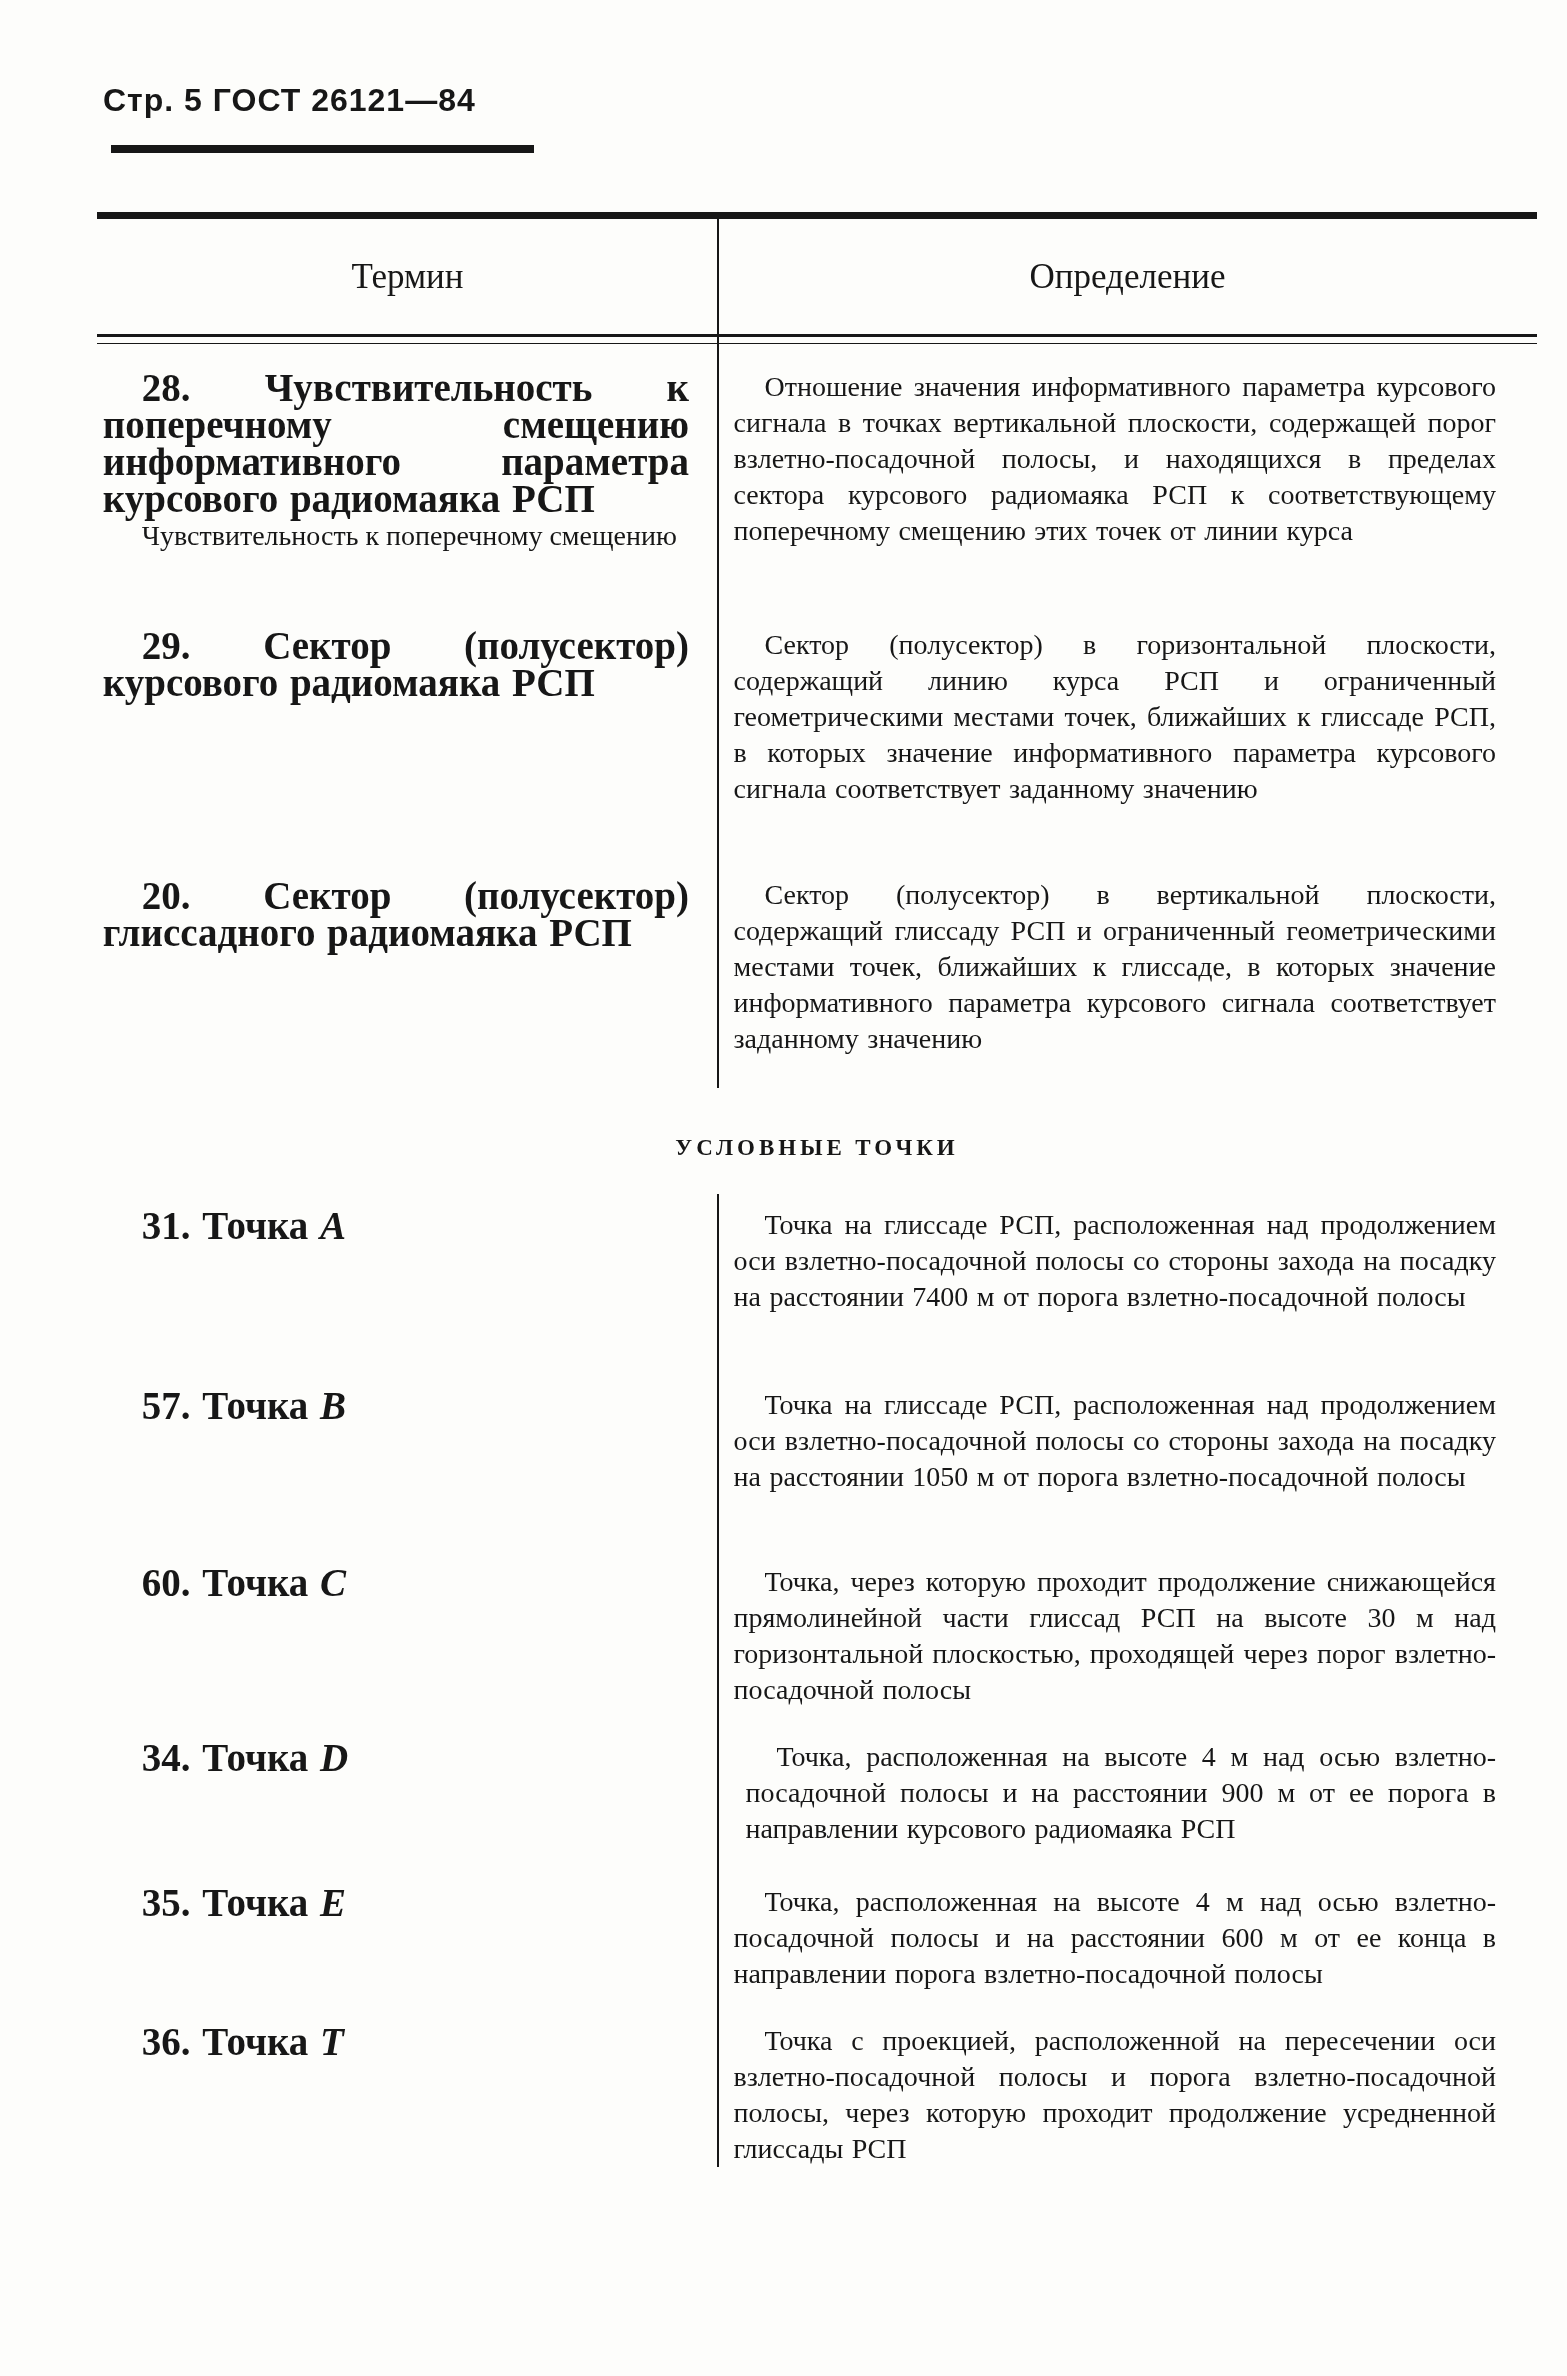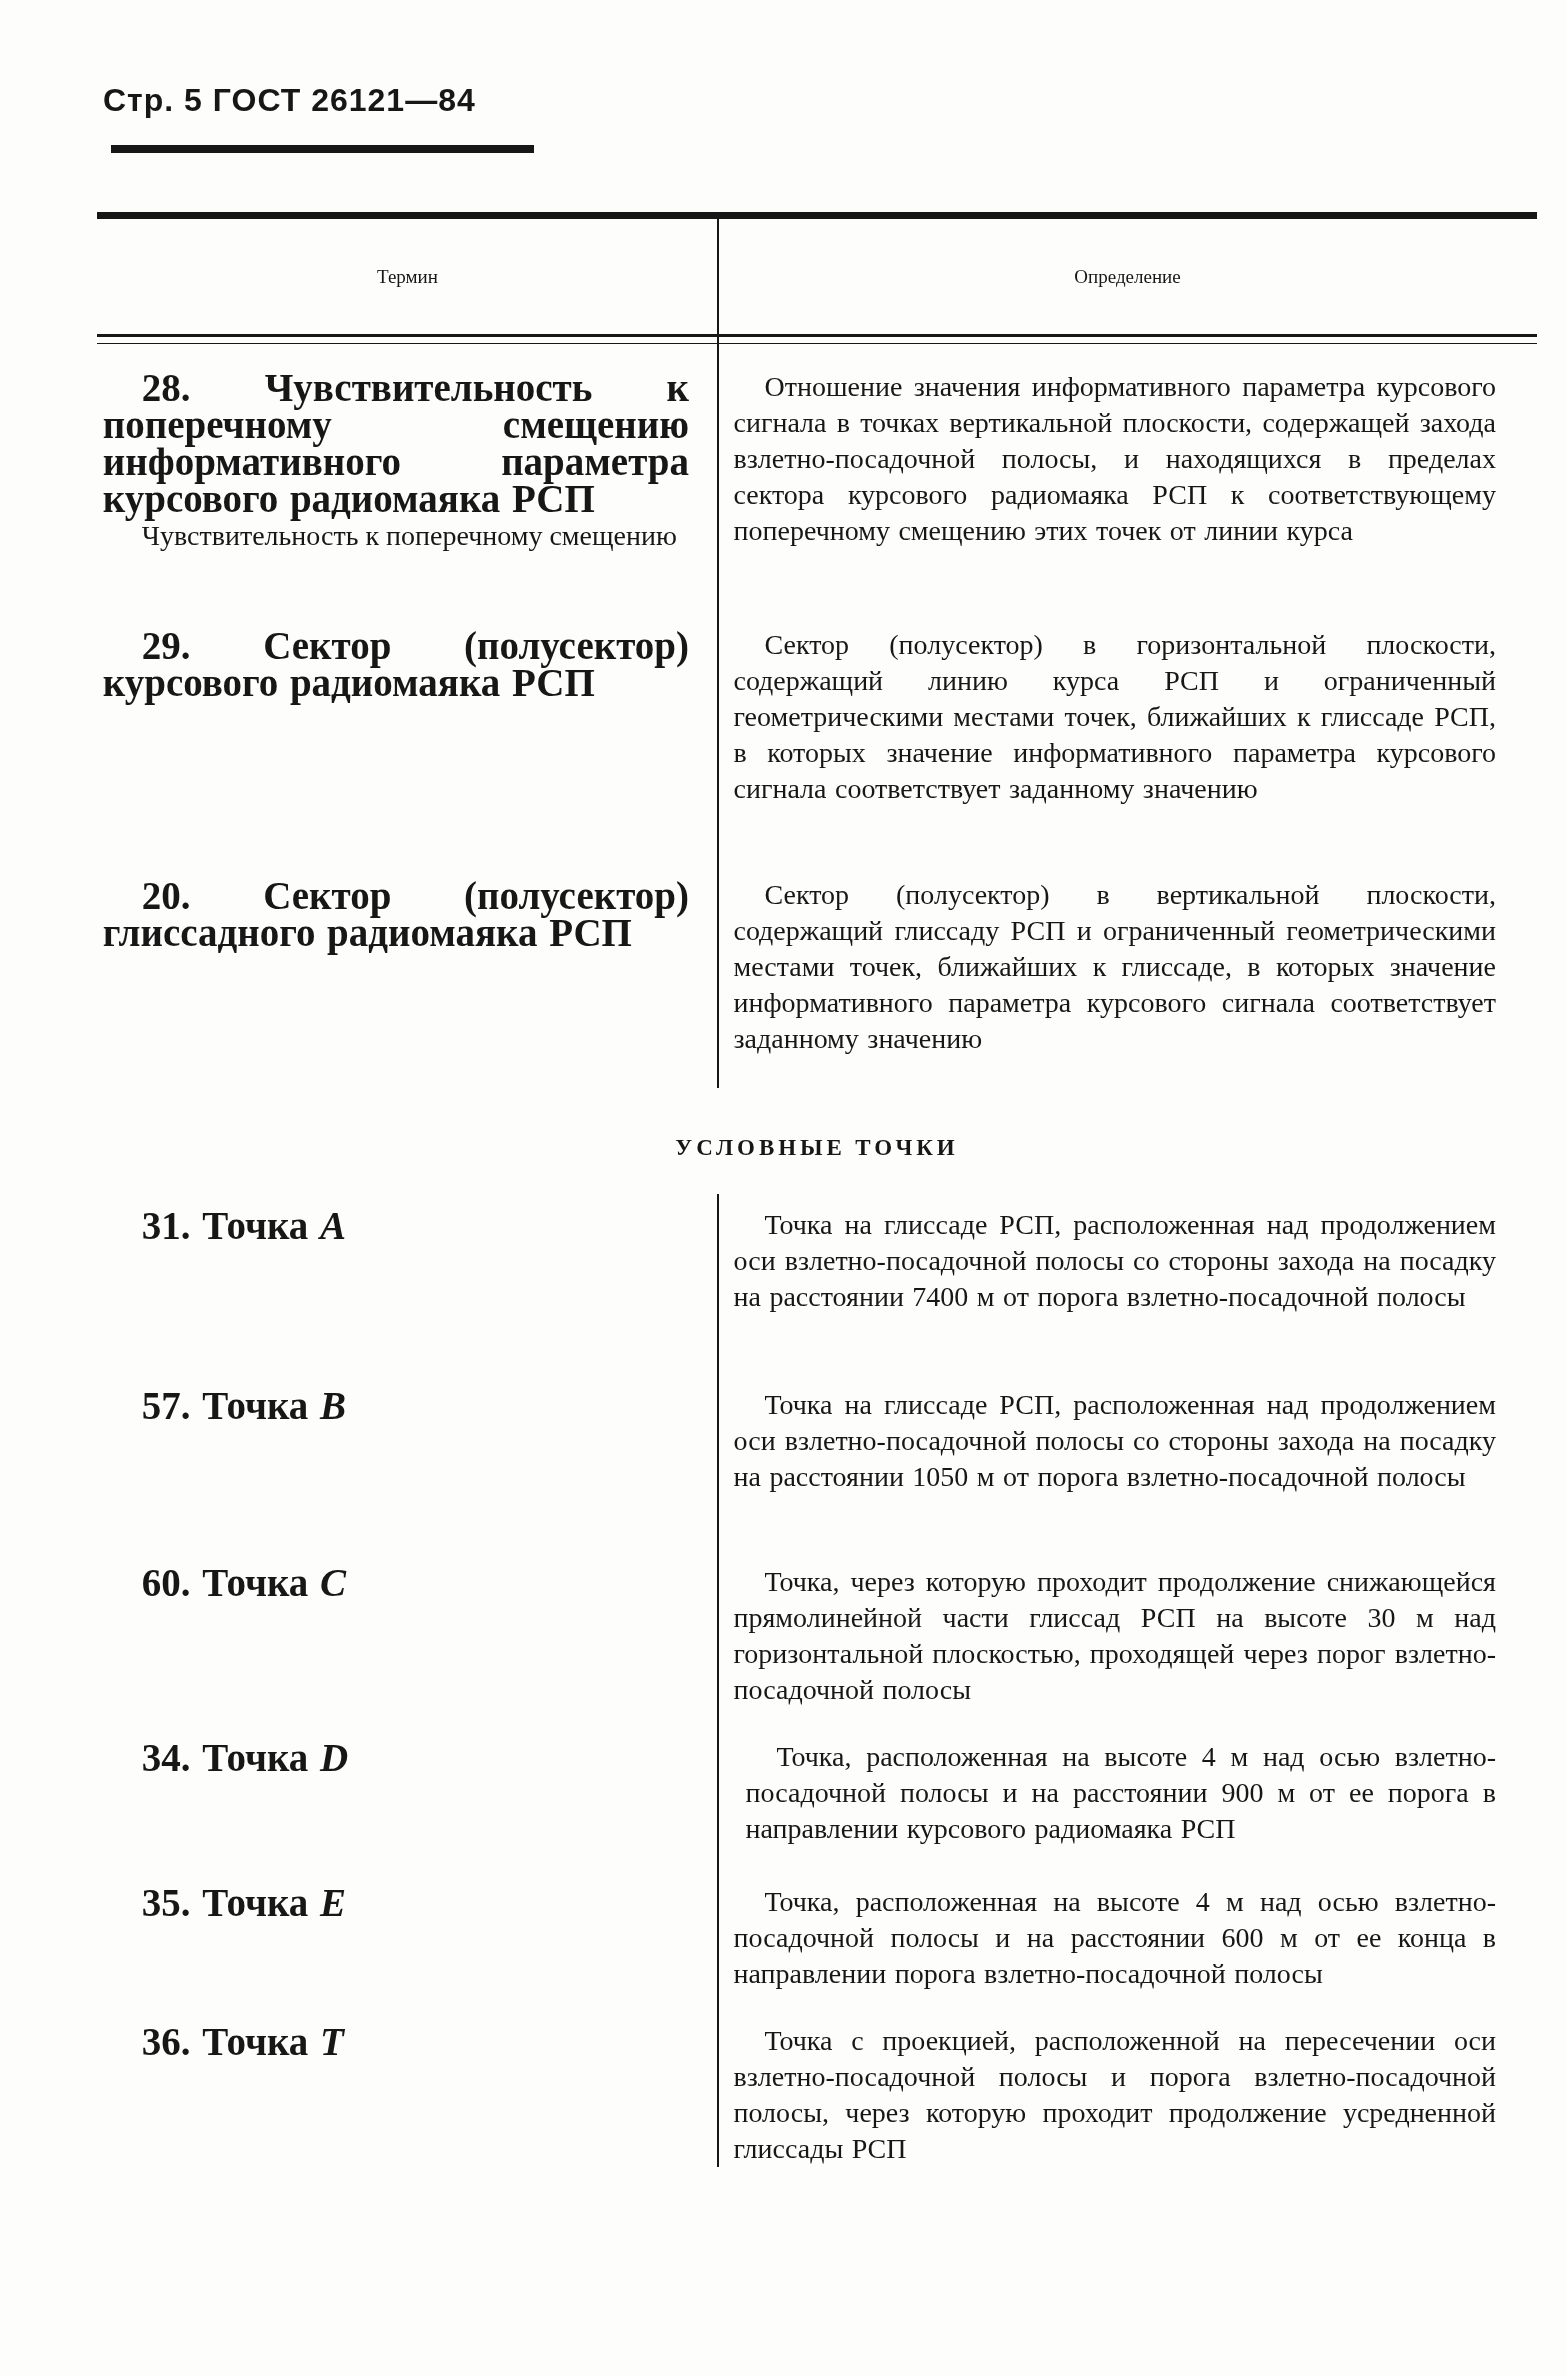--- a/index.html
+++ b/index.html
@@ -20,7 +20,7 @@
   .thead{
     border-top:7.8px solid #171717;height:115px;
     display:grid;grid-template-columns:621px 1fr;align-items:center;
-    position:relative;font-size:19px;
+    position:relative;font-size:35px;
   }
   .thead .th{text-align:center;}
   .thead::after{

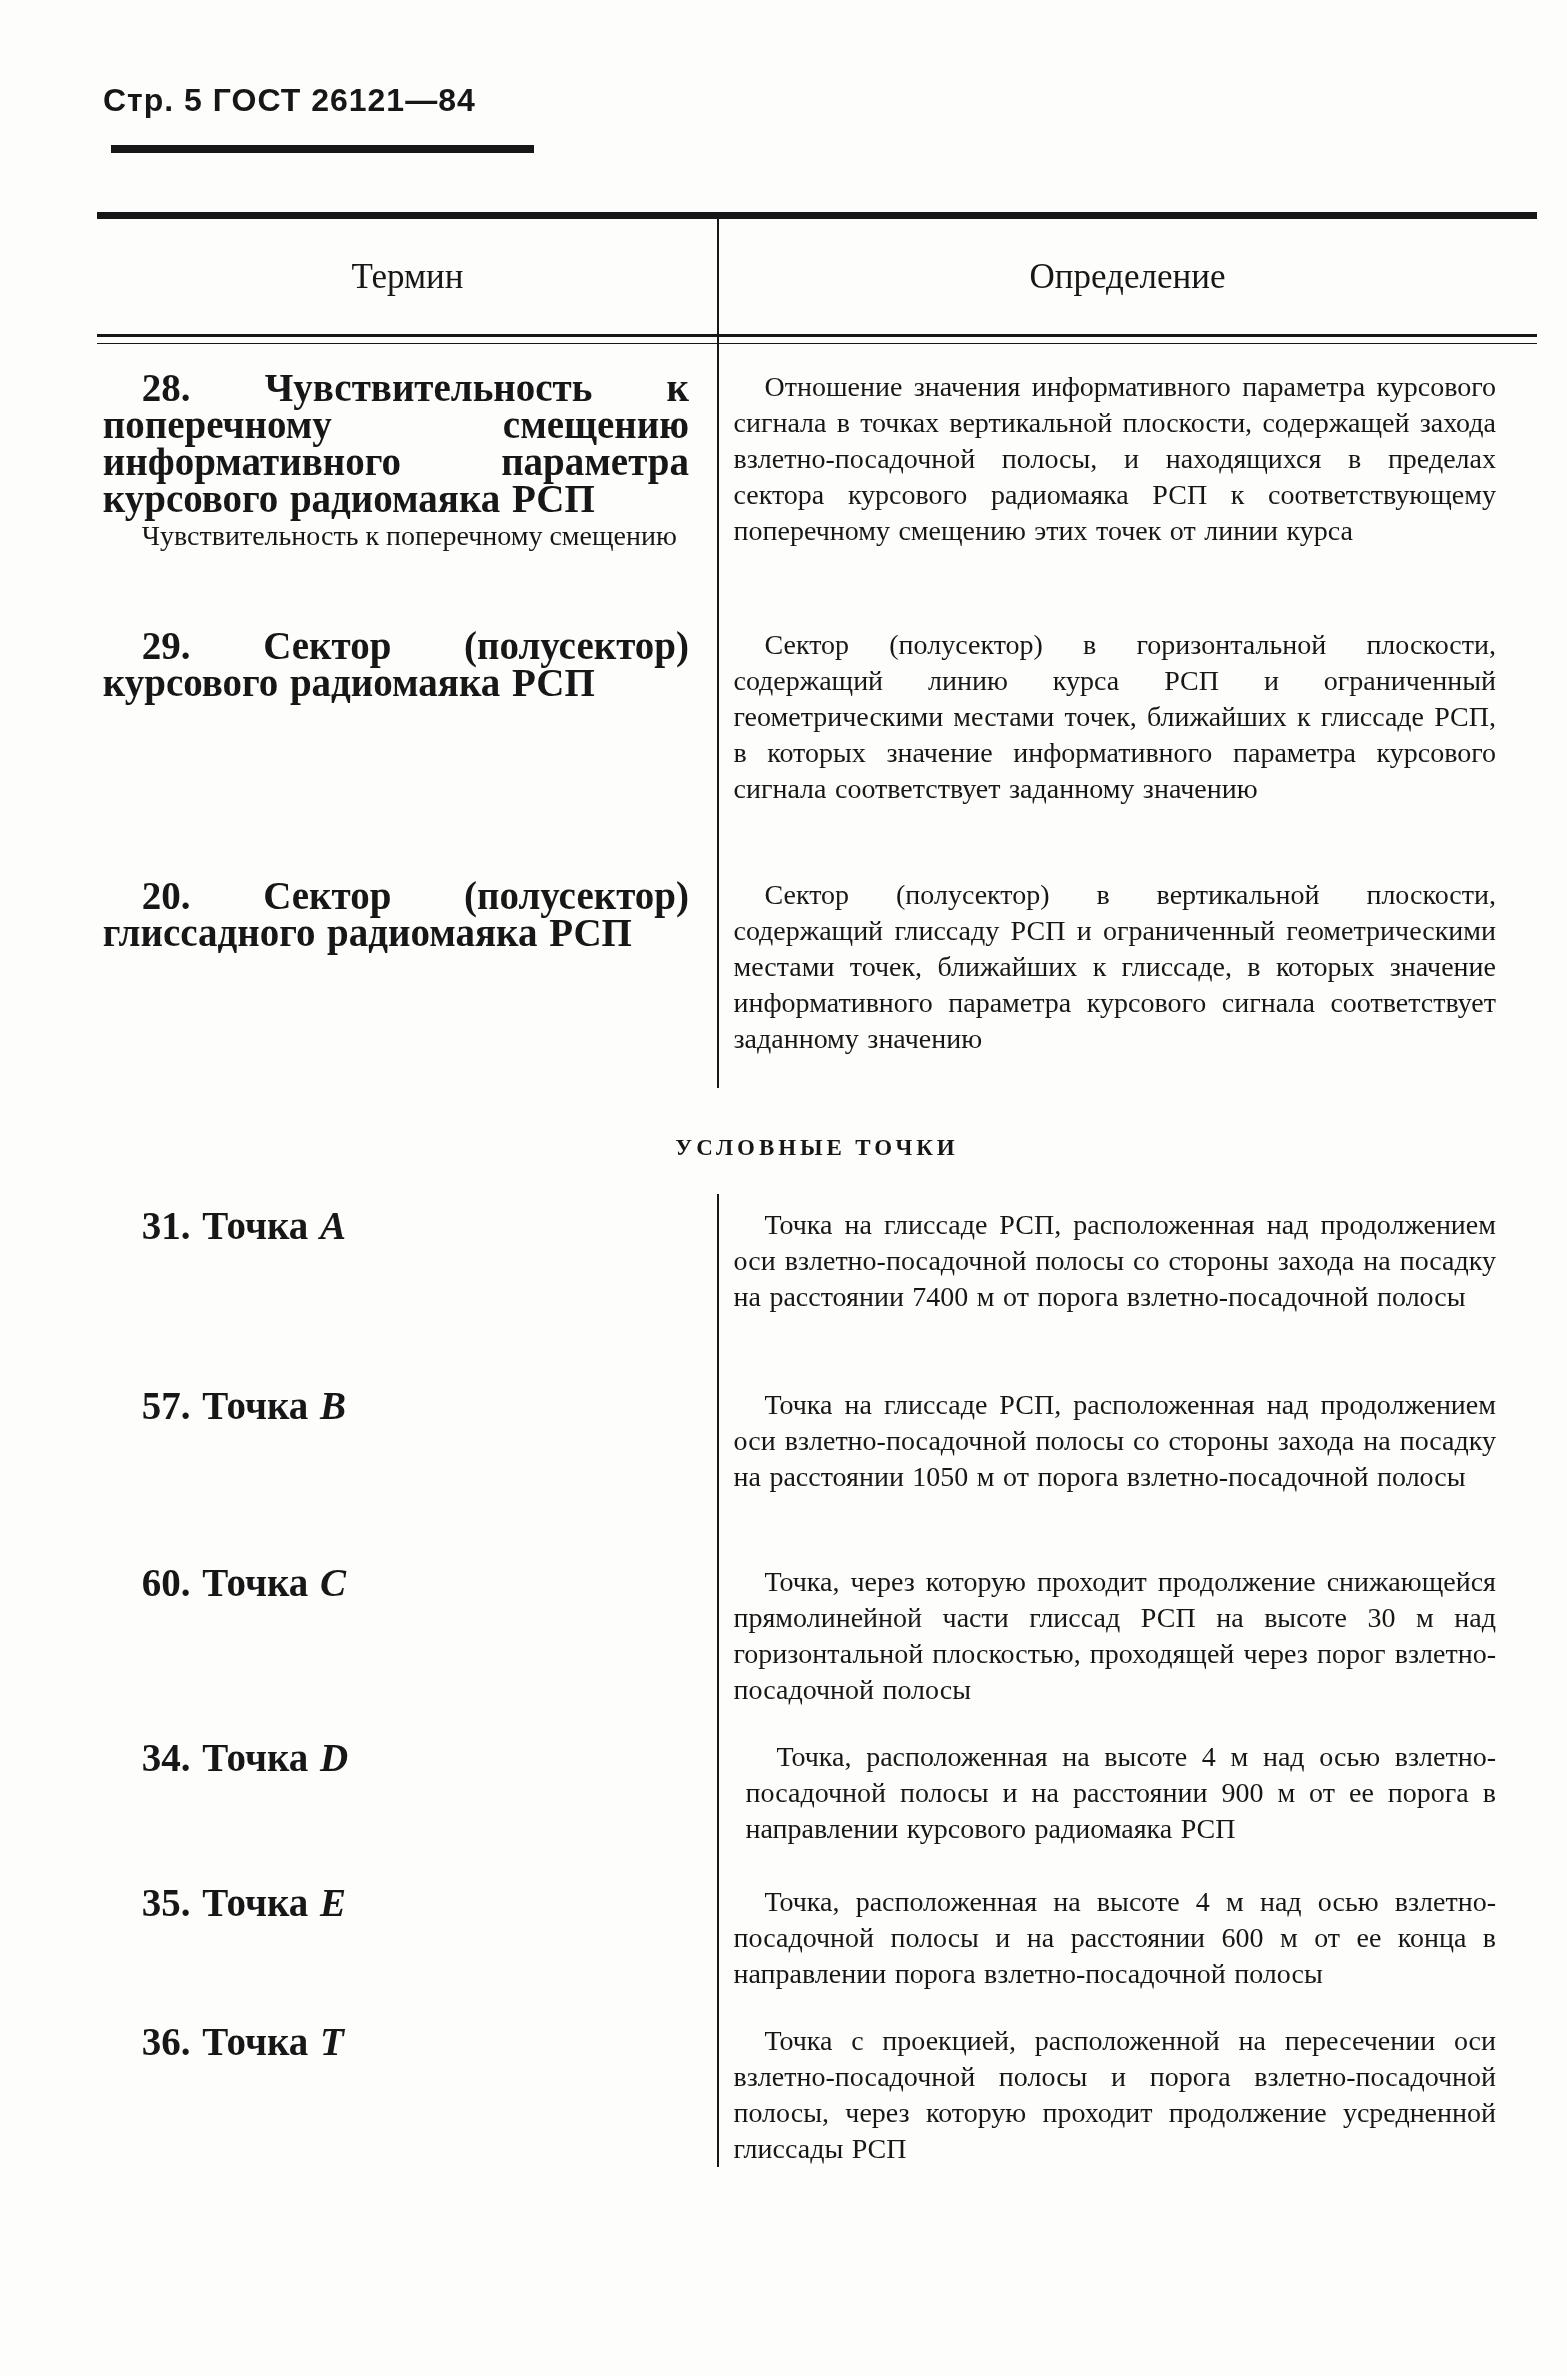--- a/index.html
+++ b/index.html
@@ -88,7 +88,7 @@
           <p class="synonym">Чувствительность к поперечному смещению</p>
         </div>
         <div class="def-cell">
-          <p class="def">Отношение значения информативного параметра курсового сигнала в точках вертикальной плоскости, содержащей захода взлетно-посадочной полосы, и находящихся в пределах сектора курсового радиомаяка РСП к соответствующему поперечному смещению этих точек от линии курса</p>
+          <p class="def">Отношение значения информативного параметра курсового сигнала в точках вертикальной плоскости, содержащей порог взлетно-посадочной полосы, и находящихся в пределах сектора курсового радиомаяка РСП к соответствующему поперечному смещению этих точек от линии курса</p>
         </div>
       </div>
 

